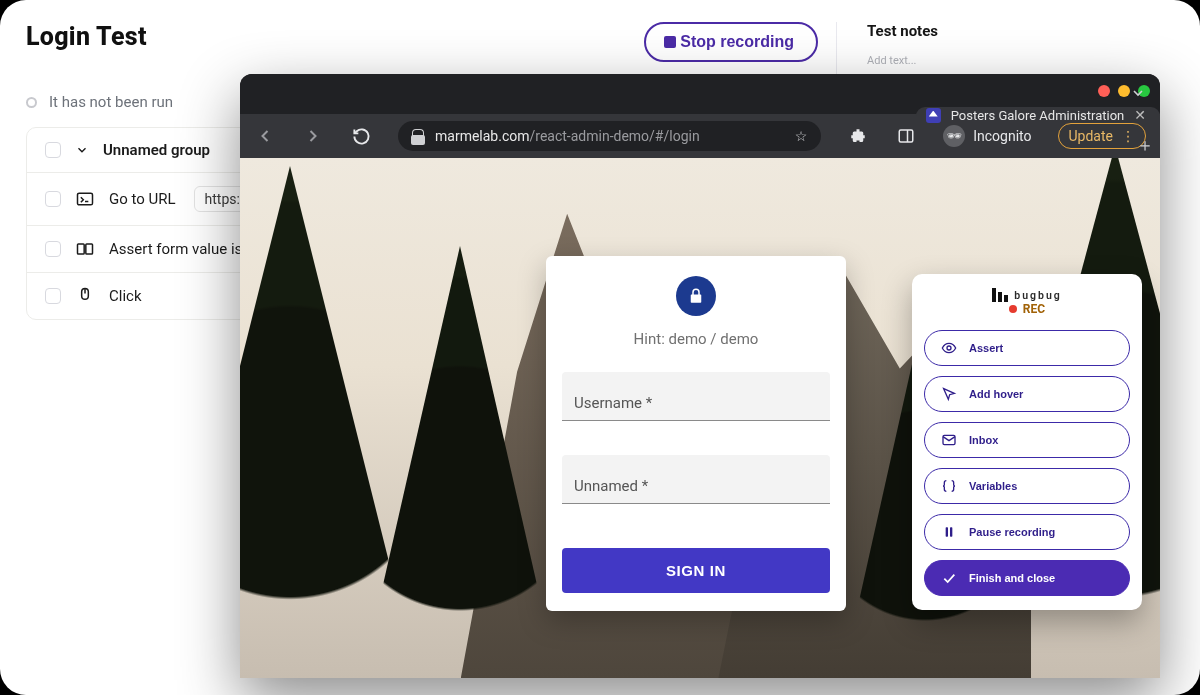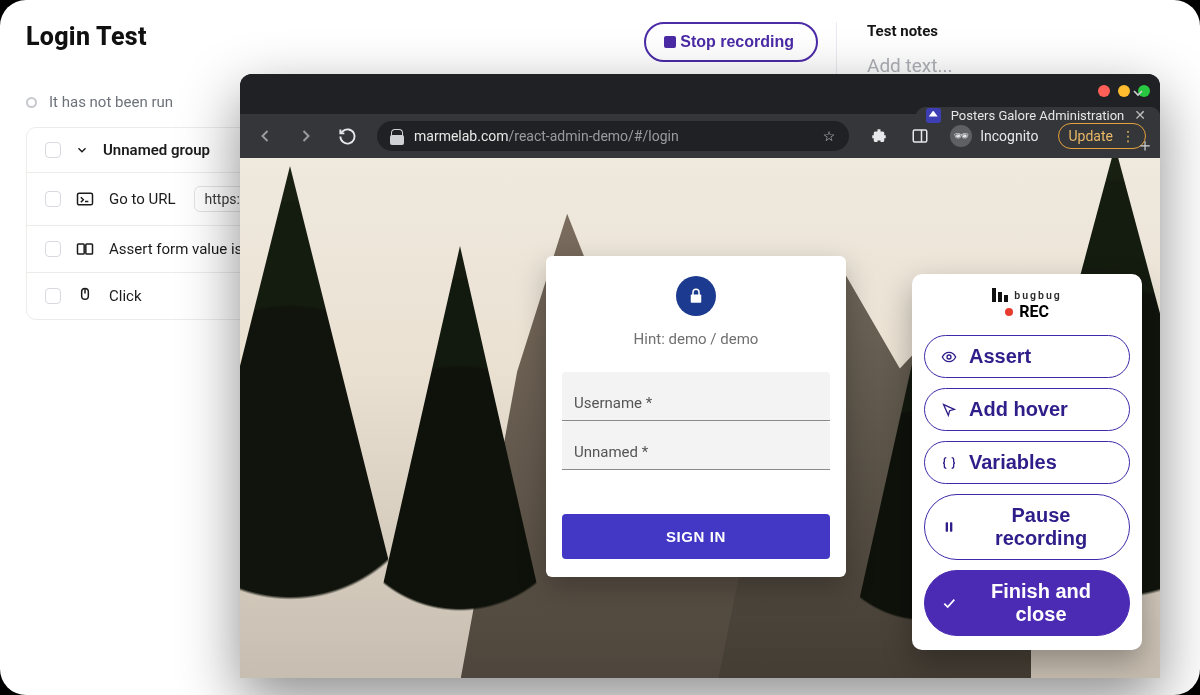--- a/index.html
+++ b/index.html
@@ -98,7 +98,7 @@
   }
 
   .notes-title { font-weight: 700; font-size: 15px; color: #161616; }
-  .notes-placeholder { margin-top: 14px; color: #aeb0b7; font-size: 19px; }
+  .notes-placeholder { margin-top: 14px; color: #aeb0b7; font-size: 11px; }
 
   
   .browser {

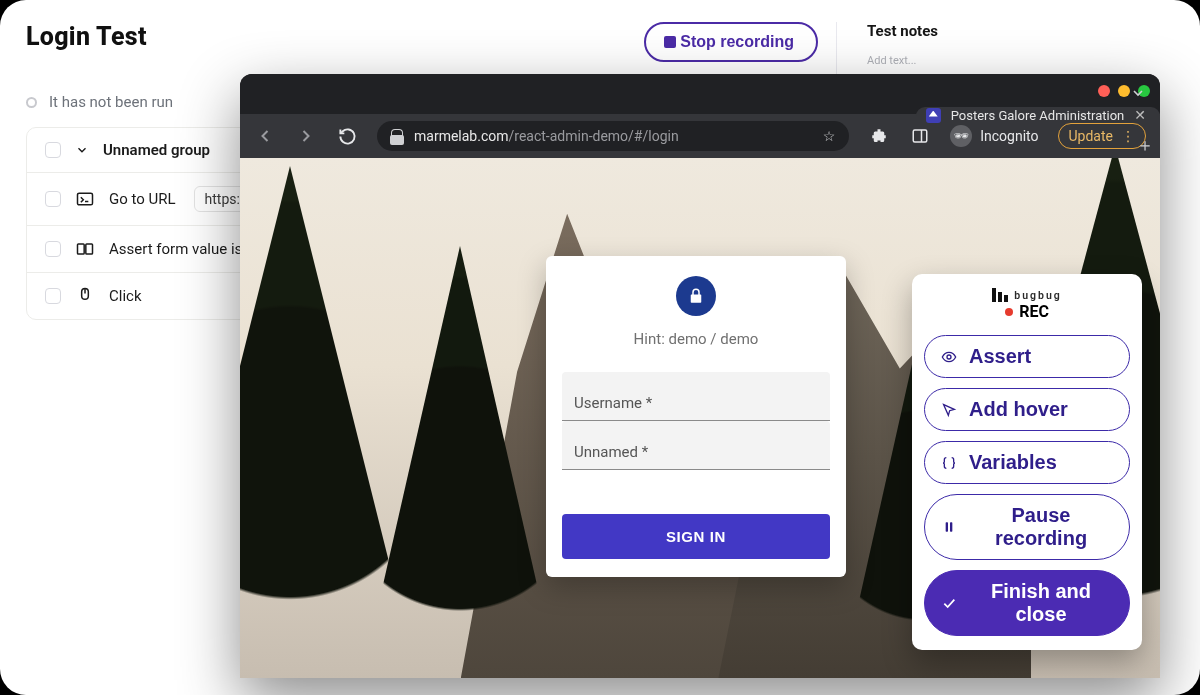--- a/index.html
+++ b/index.html
@@ -146,7 +146,7 @@
     height: 44px;
     background: #35363a;
     display: flex; align-items: center;
-    gap: 19px;
+    gap: 26px;
     padding: 0 14px;
   }
   .urlbar .nav-icn { width:22px; height:22px; display:flex;align-items:center;justify-content:center;color:#9a9b9f; }

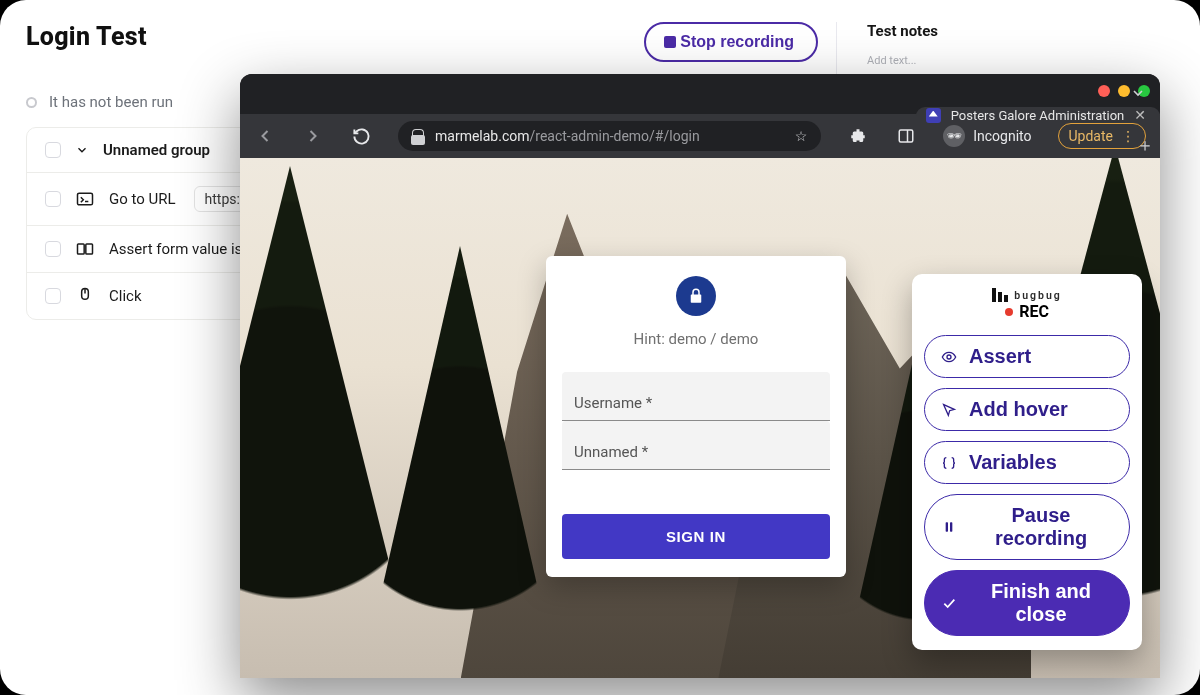--- a/index.html
+++ b/index.html
@@ -267,7 +267,7 @@
   .rec-logo .mark span:nth-child(1){height:14px}
   .rec-logo .mark span:nth-child(2){height:10px;align-self:flex-end}
   .rec-logo .mark span:nth-child(3){height:7px;align-self:flex-end}
-  .rec-ind { display:flex;align-items:center;gap:6px;color:#000000;font-weight:700;font-size:16px; }
+  .rec-ind { display:flex;align-items:center;gap:6px;color:#a16207;font-weight:700;font-size:12px; }
   .rec-ind .dot{width:8px;height:8px;border-radius:50%;background:#e63b2e;}
 
   .rec-btn {

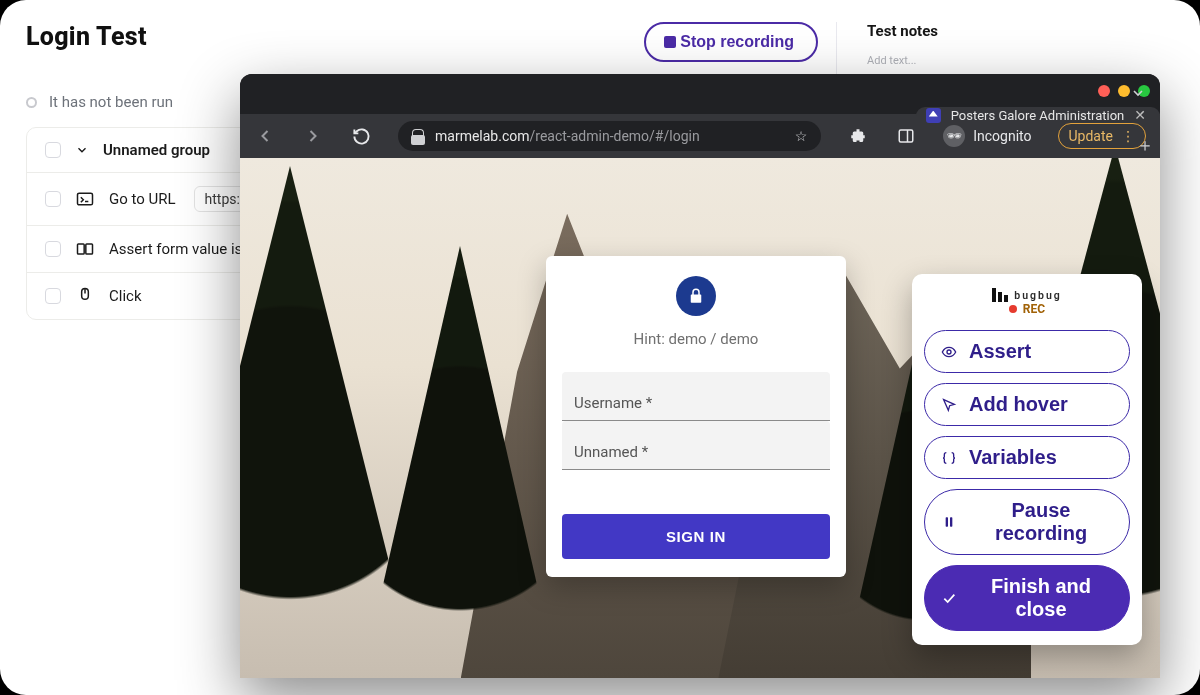--- a/index.html
+++ b/index.html
@@ -278,7 +278,7 @@
     border-radius:999px;
     padding:9px 16px;
     font-weight:700;
-    font-size:20px;
+    font-size:11px;
     display:flex;align-items:center;gap:12px;
     margin-bottom:10px;
     cursor:pointer;

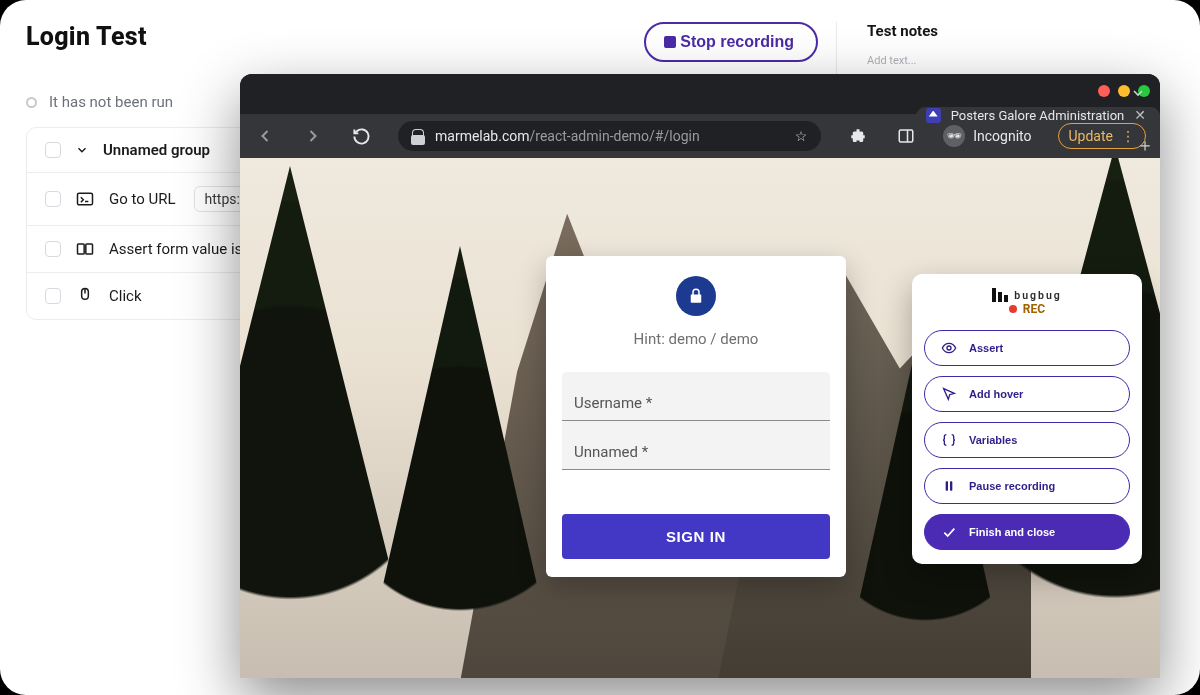--- a/index.html
+++ b/index.html
@@ -235,6 +235,7 @@
     color:#555;
     font-size:15px;
     border-bottom:1px solid #8a8a8a;
+    margin-bottom: 34px;
   }
   .mui-field:last-of-type{ margin-bottom: 44px; }
   .signin-btn {

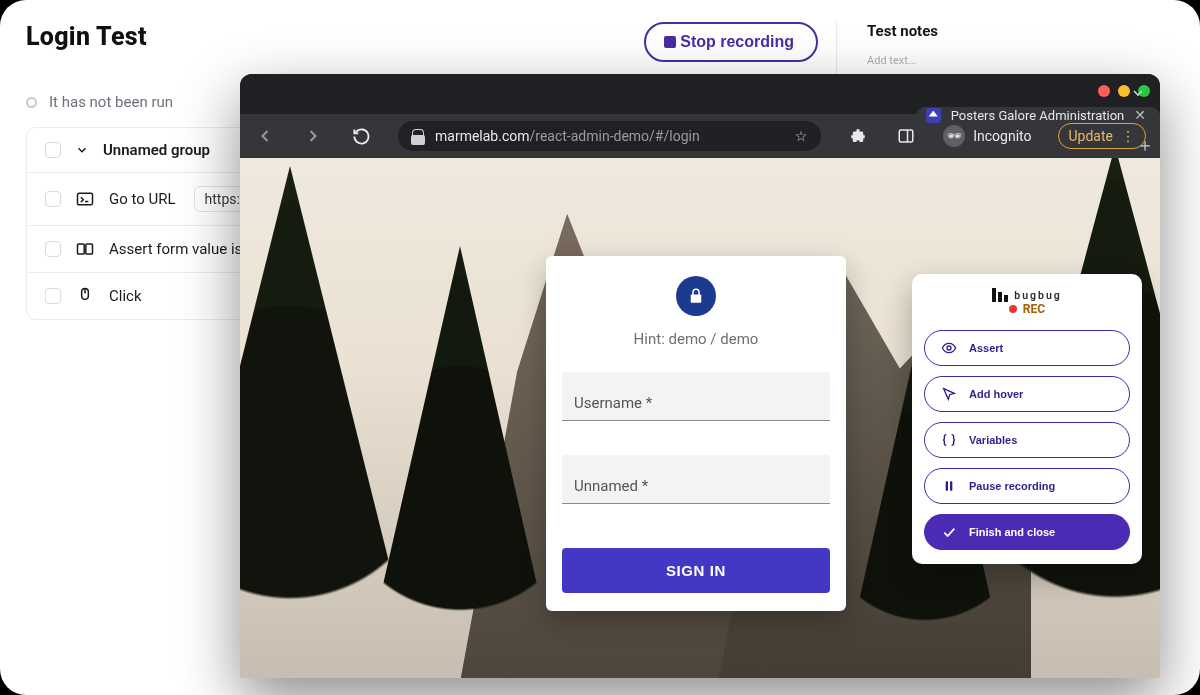--- a/index.html
+++ b/index.html
@@ -489,6 +489,13 @@
         </button>
         <button class="rec-btn">
           <svg viewBox="0 0 24 24" fill="none" stroke="currentColor" stroke-width="2">
+              <rect x="3" y="5" width="18" height="14" rx="2"></rect>
+              <polyline points="3 7 12 13 21 7"></polyline>
+            </svg>
+          <span>Inbox</span>
+        </button>
+        <button class="rec-btn">
+          <svg viewBox="0 0 24 24" fill="none" stroke="currentColor" stroke-width="2">
               <path d="M8 4c-2 0-3 1-3 3v3c0 1-.7 2-2 2 1.3 0 2 1 2 2v3c0 2 1 3 3 3"></path>
               <path d="M16 4c2 0 3 1 3 3v3c0 1 .7 2 2 2-1.3 0-2 1-2 2v3c0 2-1 3-3 3"></path>
             </svg>

